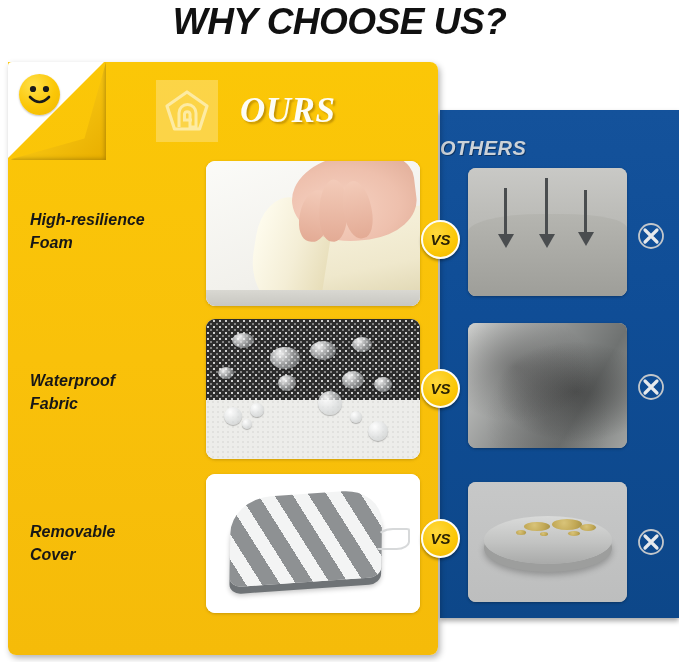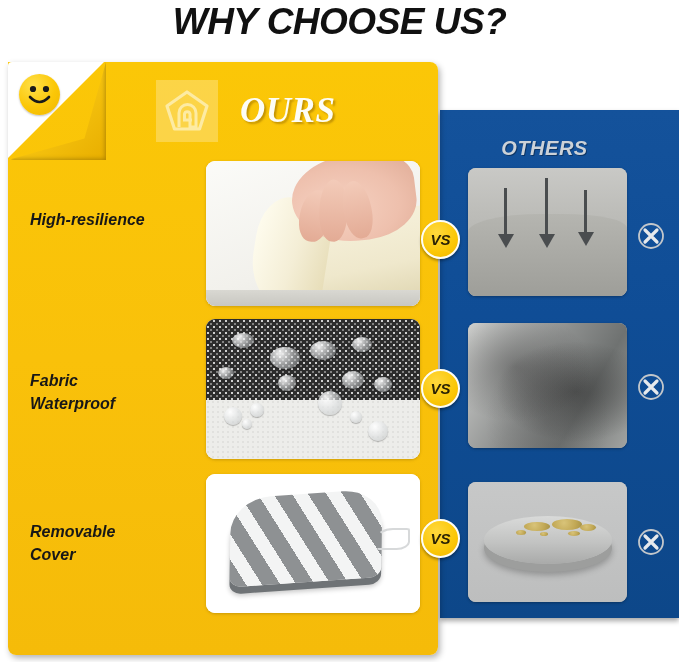--- a/index.html
+++ b/index.html
@@ -46,7 +46,7 @@
     left: 0;
     top: 27px;
     width: 209px;
-    text-align: center;
+    text-align: left;
     font-size: 20px;
     font-weight: bold;
     font-style: italic;

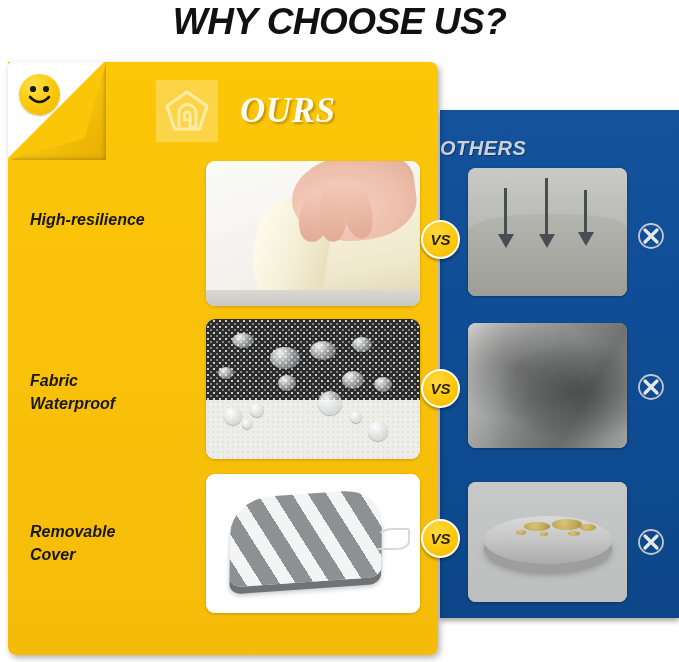--- a/index.html
+++ b/index.html
@@ -377,6 +377,7 @@
 
   <div class="feature-label" style="top:146px;">
     <div>High-resilience</div>
+    <div>Foam</div>
   </div>
   <div class="ours-card" style="top:99px;height:145px;">
     <div class="art foam-bg">

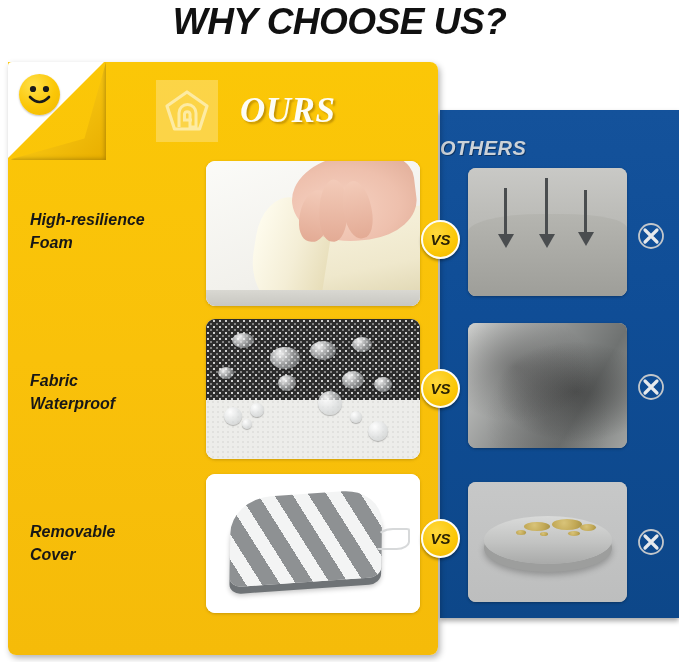--- a/index.html
+++ b/index.html
@@ -393,8 +393,8 @@
   </div>
 
   <div class="feature-label" style="top:307px;">
+    <div>Waterproof</div>
     <div>Fabric</div>
-    <div>Waterproof</div>
   </div>
   <div class="ours-card" style="top:257px;height:140px;">
     <div class="art">

